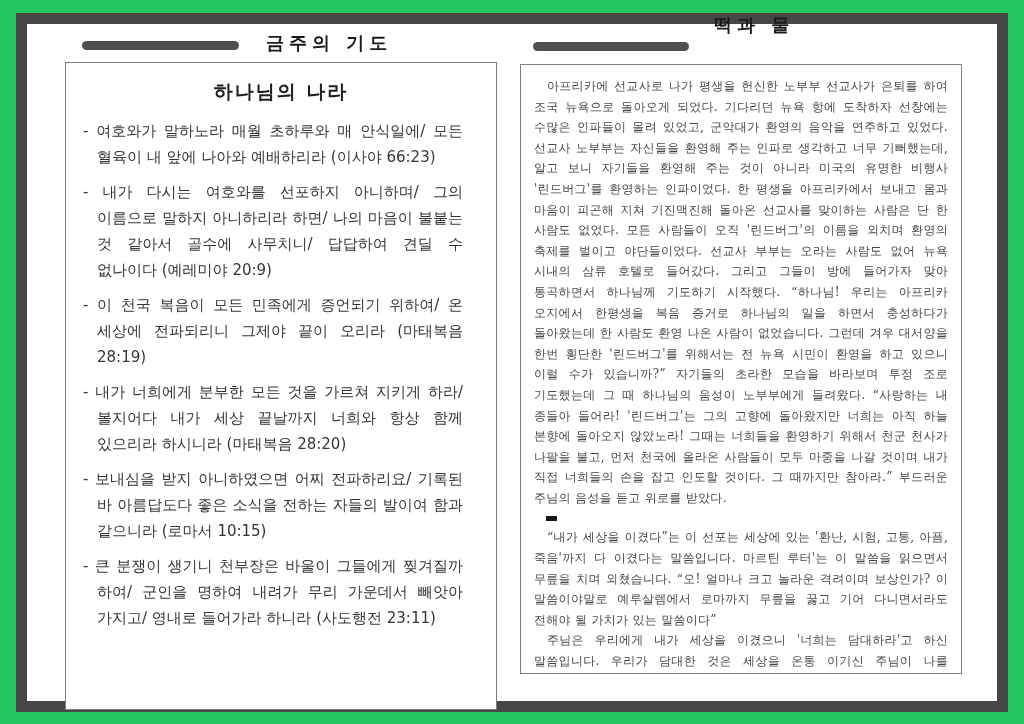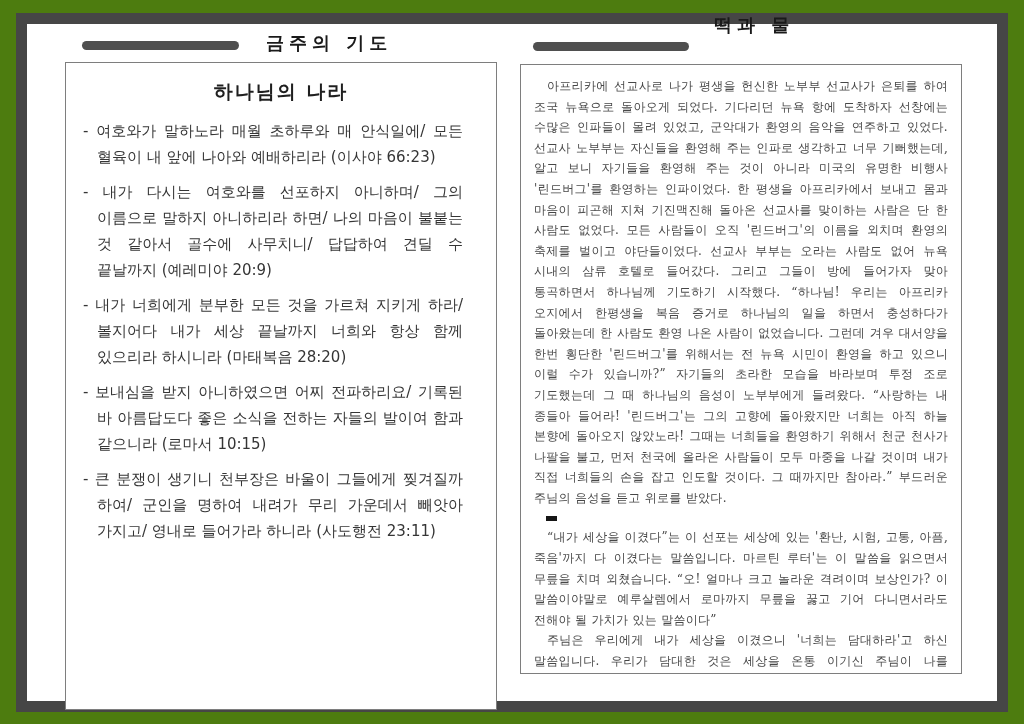--- a/index.html
+++ b/index.html
@@ -3,7 +3,7 @@
 <meta charset="utf-8">
 <style>
   html,body{margin:0;padding:0;background:#ffffff;}
-  .page{position:relative;width:1024px;height:724px;background:#4d7c0f;overflow:hidden;
+  .page{position:relative;width:1024px;height:724px;background:#22c55e;overflow:hidden;
         font-family:"DejaVu Sans",sans-serif;color:#333;}
   .frame{position:absolute;left:16px;top:13px;width:992px;height:699px;
          border:11px solid #464646;box-sizing:border-box;background:#ffffff;}

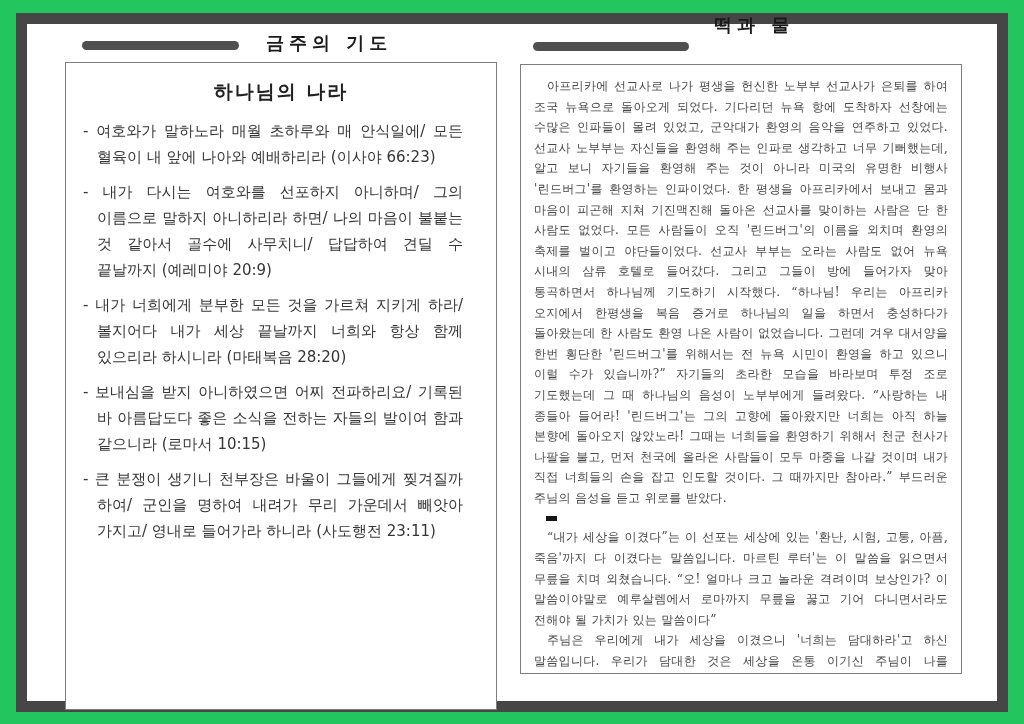--- a/index.html
+++ b/index.html
@@ -46,7 +46,7 @@
   <div class="left-box">
     <h1>하나님의 나라</h1>
     <p class="verse">- 여호와가 말하노라 매월 초하루와 매 안식일에/ 모든 혈육이 내 앞에 나아와 예배하리라 (이사야 66:23)</p>
-    <p class="verse">- 내가 다시는 여호와를 선포하지 아니하며/ 그의 이름으로 말하지 아니하리라 하면/ 나의 마음이 불붙는 것 같아서 골수에 사무치니/ 답답하여 견딜 수 끝날까지 (예레미야 20:9)</p>
+    <p class="verse">- 내가 다시는 여호와를 선포하지 아니하며/ 그의 이름으로 말하지 아니하리라 하면/ 나의 마음이 불붙는 것 같아서 골수에 사무치니/ 답답하여 견딜 수 없나이다 (예레미야 20:9)</p>
     <p class="verse">- 내가 너희에게 분부한 모든 것을 가르쳐 지키게 하라/ 볼지어다 내가 세상 끝날까지 너희와 항상 함께 있으리라 하시니라 (마태복음 28:20)</p>
     <p class="verse">- 보내심을 받지 아니하였으면 어찌 전파하리요/ 기록된 바 아름답도다 좋은 소식을 전하는 자들의 발이여 함과 같으니라 (로마서 10:15)</p>
     <p class="verse">- 큰 분쟁이 생기니 천부장은 바울이 그들에게 찢겨질까 하여/ 군인을 명하여 내려가 무리 가운데서 빼앗아 가지고/ 영내로 들어가라 하니라 (사도행전 23:11)</p>

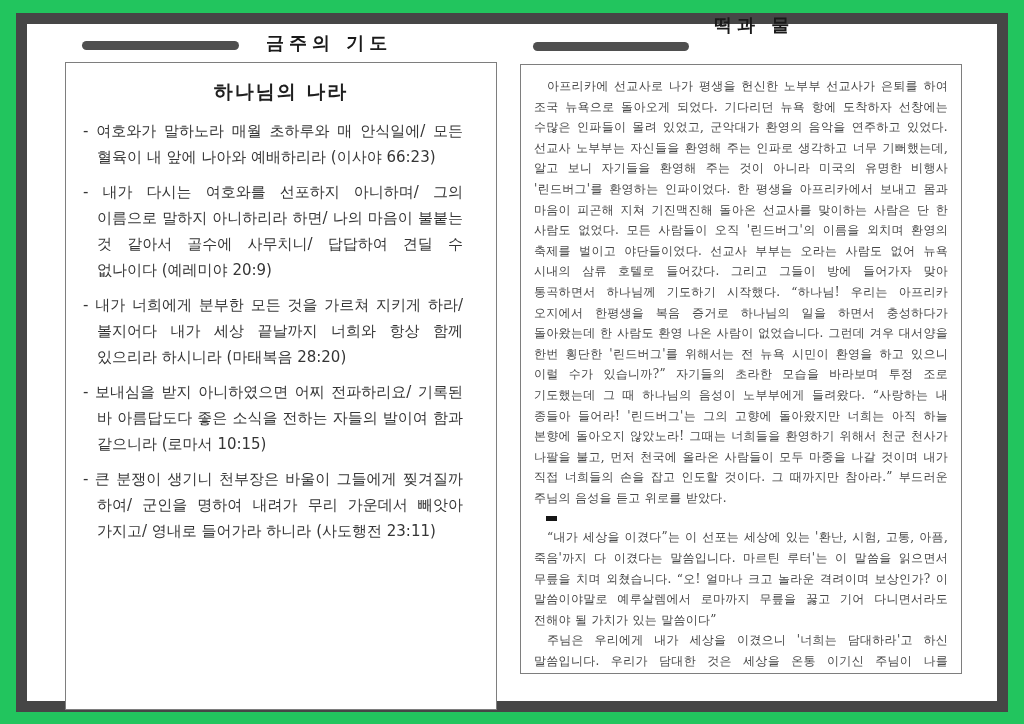--- a/index.html
+++ b/index.html
@@ -47,6 +47,7 @@
     <h1>하나님의 나라</h1>
     <p class="verse">- 여호와가 말하노라 매월 초하루와 매 안식일에/ 모든 혈육이 내 앞에 나아와 예배하리라 (이사야 66:23)</p>
     <p class="verse">- 내가 다시는 여호와를 선포하지 아니하며/ 그의 이름으로 말하지 아니하리라 하면/ 나의 마음이 불붙는 것 같아서 골수에 사무치니/ 답답하여 견딜 수 없나이다 (예레미야 20:9)</p>
+    <p class="verse">- 이 천국 복음이 모든 민족에게 증언되기 위하여/ 온 세상에 전파되리니 그제야 끝이 오리라 (마태복음 28:19)</p>
     <p class="verse">- 내가 너희에게 분부한 모든 것을 가르쳐 지키게 하라/ 볼지어다 내가 세상 끝날까지 너희와 항상 함께 있으리라 하시니라 (마태복음 28:20)</p>
     <p class="verse">- 보내심을 받지 아니하였으면 어찌 전파하리요/ 기록된 바 아름답도다 좋은 소식을 전하는 자들의 발이여 함과 같으니라 (로마서 10:15)</p>
     <p class="verse">- 큰 분쟁이 생기니 천부장은 바울이 그들에게 찢겨질까 하여/ 군인을 명하여 내려가 무리 가운데서 빼앗아 가지고/ 영내로 들어가라 하니라 (사도행전 23:11)</p>

